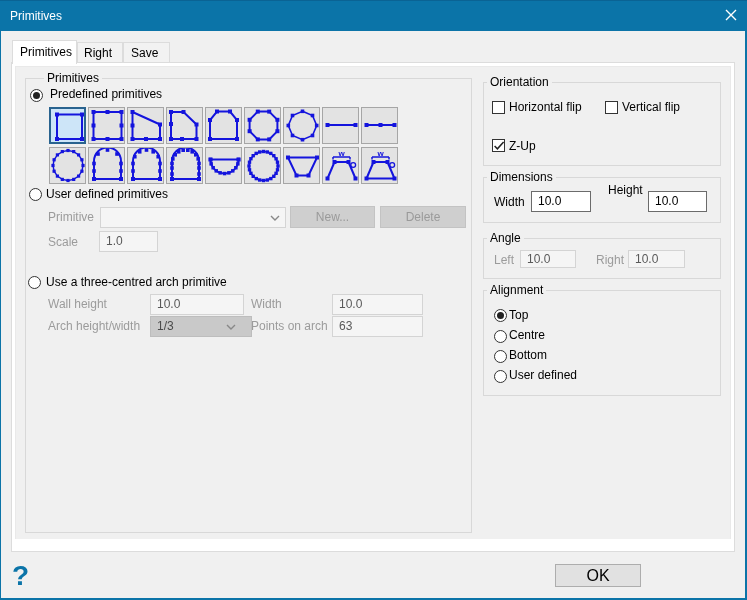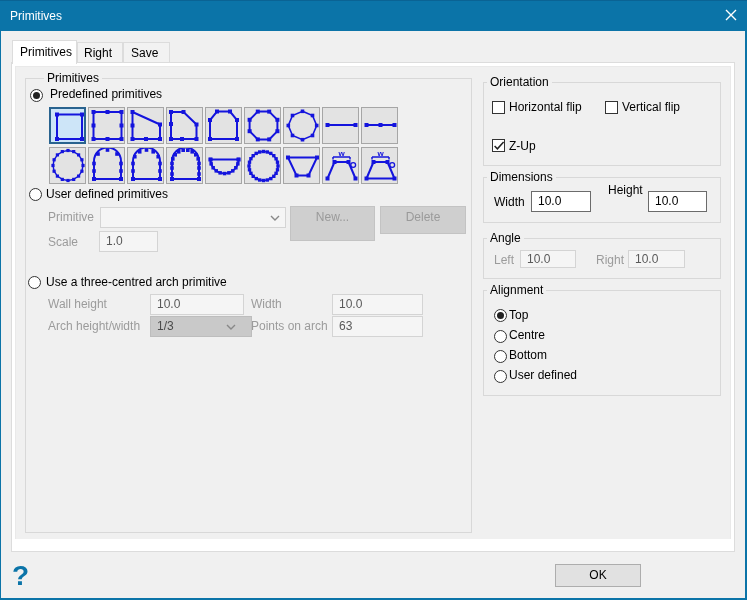--- a/index.html
+++ b/index.html
@@ -315,7 +315,7 @@
   <svg width="10" height="6" viewBox="0 0 10 6" style="position:absolute;left:270px;top:215px">
       <polyline points="1,1 5,5 9,1" fill="none" stroke="#888" stroke-width="1.4"></polyline>
     </svg>
-  <div class="btnd" style="left:290px;top:206px;width:85px;height:35px;line-height:20px">New...</div>
+  <div class="btnd" style="left:290px;top:206px;width:85px;height:22px;line-height:20px">New...</div>
   <div class="btnd" style="left:380px;top:206px;width:86px;height:28px;line-height:20px">Delete</div>
 
   <div class="txt gray" style="left:48px;top:236px">Scale</div>

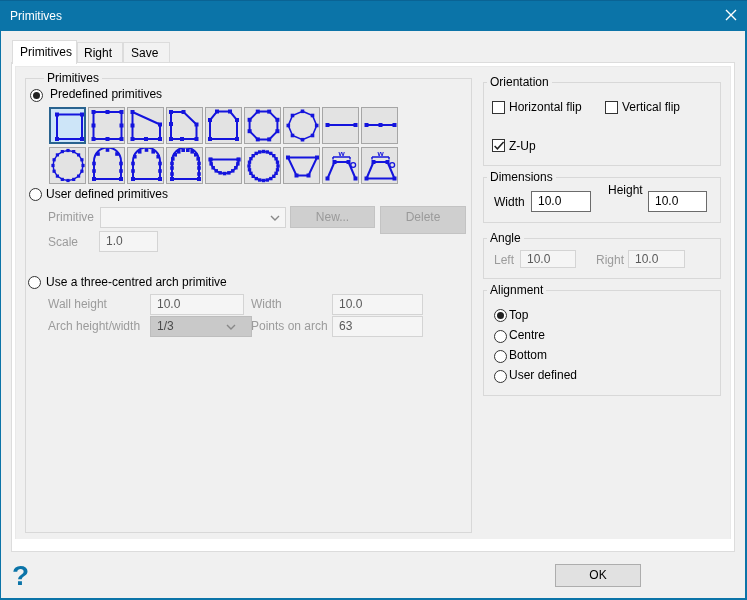--- a/index.html
+++ b/index.html
@@ -316,7 +316,7 @@
       <polyline points="1,1 5,5 9,1" fill="none" stroke="#888" stroke-width="1.4"></polyline>
     </svg>
   <div class="btnd" style="left:290px;top:206px;width:85px;height:22px;line-height:20px">New...</div>
-  <div class="btnd" style="left:380px;top:206px;width:86px;height:28px;line-height:20px">Delete</div>
+  <div class="btnd" style="left:380px;top:206px;width:86px;height:22px;line-height:20px">Delete</div>
 
   <div class="txt gray" style="left:48px;top:236px">Scale</div>
   <div class="field" style="left:99px;top:231px;width:59px;height:21px">1.0</div>

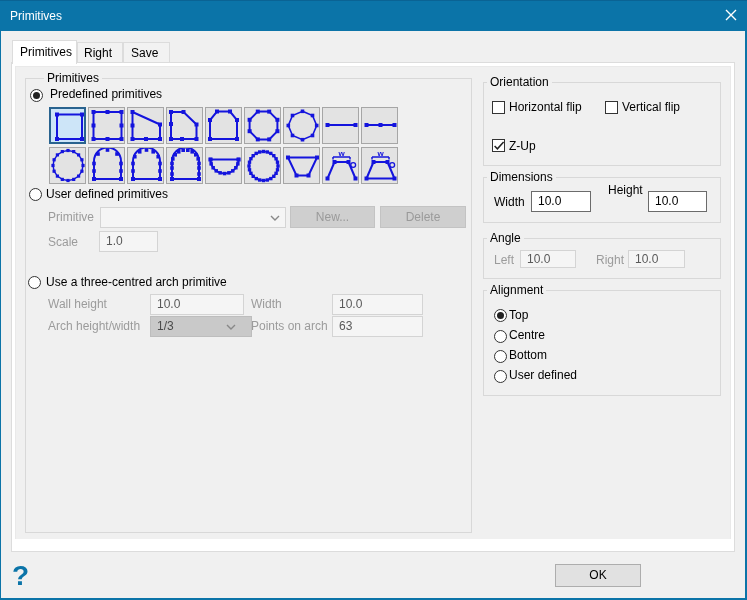--- a/index.html
+++ b/index.html
@@ -14,7 +14,7 @@
 .field { position:absolute; background:#f5f5f5; border:1px solid #d4d4d4; font-size:12px; color:#595959; line-height:19px; padding-left:6px; }
 .wfield { position:absolute; background:#fff; border:1px solid #6b6b6b; font-size:12px; color:#000; line-height:19px; padding-left:6px; }
 .btnd { position:absolute; background:#cfcfcf; border:1px solid #c3c3c3; color:#9a9a9a; font-size:12px; text-align:center; }
-.btn { position:absolute; background:#e1e1e1; border:1px solid #adadad; color:#000; font-size:12px; text-align:center; }
+.btn { position:absolute; background:#e1e1e1; border:1px solid #adadad; color:#000; font-size:16px; text-align:center; }
 </style></head>
 <body>
 <div id="win">

